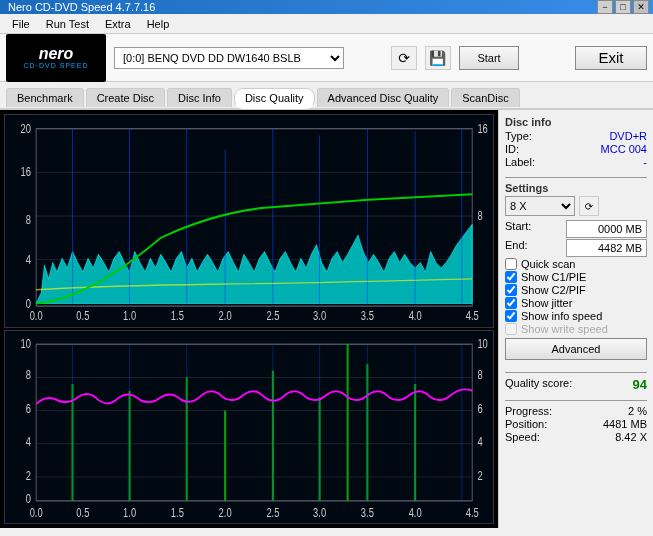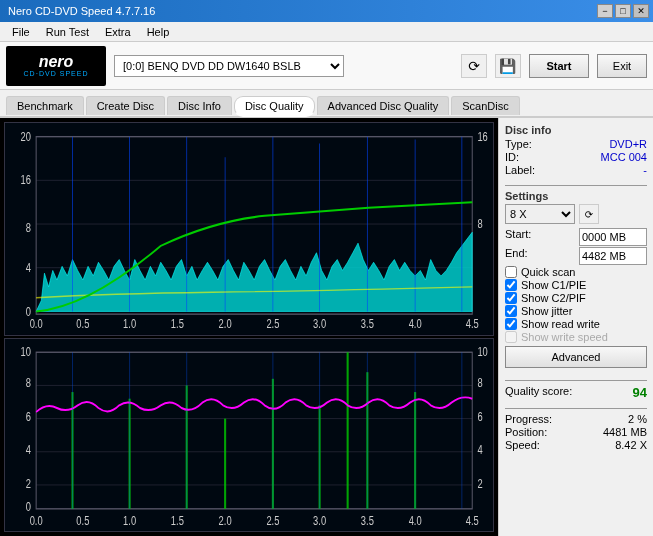--- a/index.html
+++ b/index.html
@@ -6,7 +6,7 @@
     body { width: 653px; height: 536px; font-family: 'Segoe UI', Tahoma, sans-serif; font-size: 11px; background: #f0f0f0; overflow: hidden; }
     
     
-    .title-bar { background: linear-gradient(to right, #1a6bbd, #3a8ee8); height: 22px; display: flex; align-items: center; justify-content: space-between; padding: 0 4px; }
+    .title-bar { background: linear-gradient(to right, #1a6bbd, #3a8ee8); height: 14px; display: flex; align-items: center; justify-content: space-between; padding: 0 4px; }
     .title-bar-text { color: white; font-size: 11px; font-weight: normal; padding-left: 4px; }
     .title-bar-buttons { display: flex; gap: 2px; }
     .title-btn { width: 16px; height: 14px; background: #d0d0d0; border: 1px solid #888; font-size: 9px; display: flex; align-items: center; justify-content: center; cursor: pointer; color: #000; }

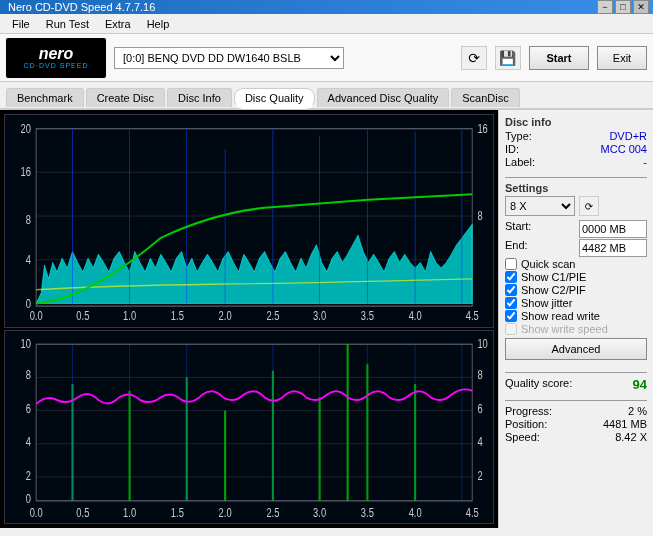--- a/index.html
+++ b/index.html
@@ -18,7 +18,7 @@
 
     
     .toolbar { background: #f8f8f8; height: 48px; display: flex; align-items: center; border-bottom: 1px solid #ccc; padding: 4px 6px; gap: 8px; }
-    .logo { width: 100px; height: 40px; background: #000; display: flex; flex-direction: column; align-items: center; justify-content: center; border-radius: 2px; }
+    .logo { width: 100px; height: 48px; background: #000; display: flex; flex-direction: column; align-items: center; justify-content: center; border-radius: 2px; }
     .logo-nero { color: white; font-size: 16px; font-weight: bold; font-style: italic; line-height: 1; }
     .logo-sub { color: #00aaff; font-size: 7px; letter-spacing: 1px; }
     .drive-select { display: flex; align-items: center; gap: 4px; flex: 1; }

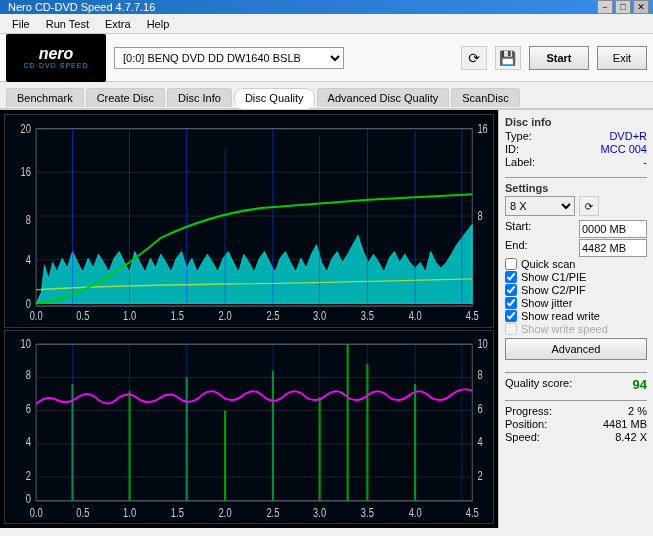--- a/index.html
+++ b/index.html
@@ -24,7 +24,7 @@
     .drive-select { display: flex; align-items: center; gap: 4px; flex: 1; }
     .drive-dropdown { width: 230px; height: 22px; border: 1px solid #999; background: white; font-size: 11px; padding: 0 4px; }
     .toolbar-icon-btn { width: 26px; height: 24px; border: 1px solid #ccc; background: #f0f0f0; display: flex; align-items: center; justify-content: center; cursor: pointer; font-size: 14px; }
-    .btn-start { width: 60px; height: 24px; border: 1px solid #888; background: linear-gradient(to bottom, #f8f8f8, #e0e0e0); cursor: pointer; font-size: 11px; font-weight: bold; }
+    .btn-start { width: 60px; height: 24px; border: 1px solid #888; background: linear-gradient(to bottom, #f8f8f8, #e0e0e0); cursor: pointer; font-size: 11px; }
     .btn-exit { width: 50px; height: 24px; border: 1px solid #888; background: linear-gradient(to bottom, #f8f8f8, #e0e0e0); cursor: pointer; font-size: 11px; }
 
     

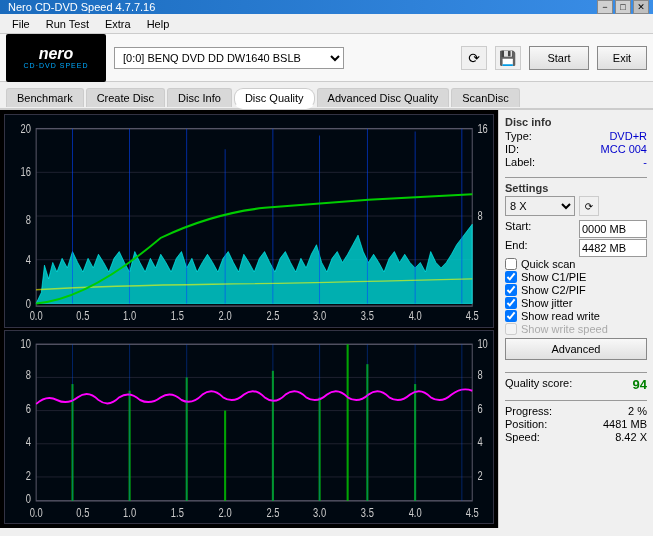--- a/index.html
+++ b/index.html
@@ -25,7 +25,7 @@
     .drive-dropdown { width: 230px; height: 22px; border: 1px solid #999; background: white; font-size: 11px; padding: 0 4px; }
     .toolbar-icon-btn { width: 26px; height: 24px; border: 1px solid #ccc; background: #f0f0f0; display: flex; align-items: center; justify-content: center; cursor: pointer; font-size: 14px; }
     .btn-start { width: 60px; height: 24px; border: 1px solid #888; background: linear-gradient(to bottom, #f8f8f8, #e0e0e0); cursor: pointer; font-size: 11px; }
-    .btn-exit { width: 50px; height: 24px; border: 1px solid #888; background: linear-gradient(to bottom, #f8f8f8, #e0e0e0); cursor: pointer; font-size: 11px; }
+    .btn-exit { width: 72px; height: 24px; border: 1px solid #888; background: linear-gradient(to bottom, #f8f8f8, #e0e0e0); cursor: pointer; font-size: 15px; margin-left: 48px; }
 
     
     .tabs { background: #f0f0f0; display: flex; align-items: center; padding: 4px 6px 0; border-bottom: 2px solid #ccc; height: 28px; }

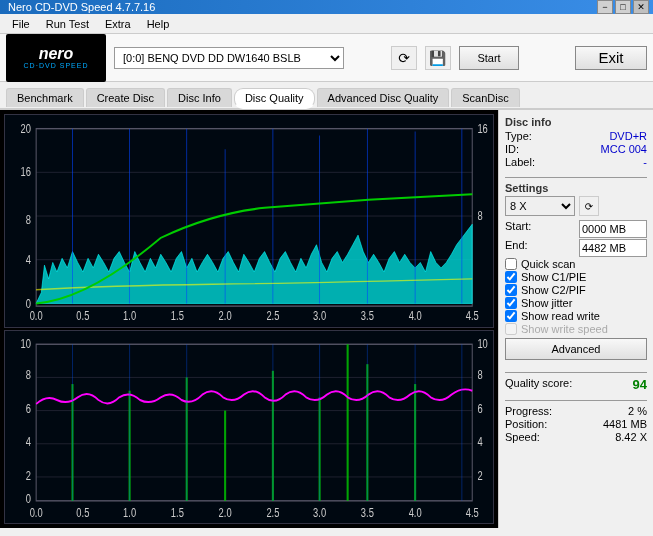--- a/index.html
+++ b/index.html
@@ -49,7 +49,7 @@
     .settings-section { border-top: 1px solid #999; padding-top: 4px; }
     .speed-row { display: flex; align-items: center; gap: 4px; margin-bottom: 4px; }
     .speed-select { width: 70px; height: 20px; border: 1px solid #999; font-size: 11px; }
-    .mb-input { width: 68px; height: 18px; border: 1px solid #999; font-size: 11px; text-align: right; padding-right: 20px; background: white; }
+    .mb-input { width: 81px; height: 18px; border: 1px solid #999; font-size: 11px; text-align: right; padding-right: 4px; background: white; }
 
     .checkbox-row { display: flex; align-items: flex-end; gap: 4px; margin-bottom: 1px; font-size: 11px; }
     .checkbox-row input[type=checkbox] { width: 12px; height: 12px; }

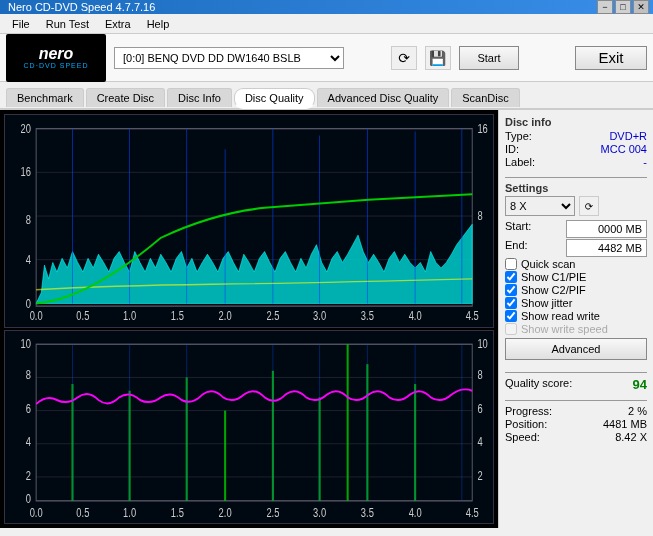--- a/index.html
+++ b/index.html
@@ -282,7 +282,7 @@
       </div>
       <div class="checkbox-row">
         <input type="checkbox" checked="" style="">
-        <span>Show read write</span>
+        <span>Show info speed</span>
       </div>
       <div class="checkbox-row">
         <input type="checkbox" disabled="" style="">

